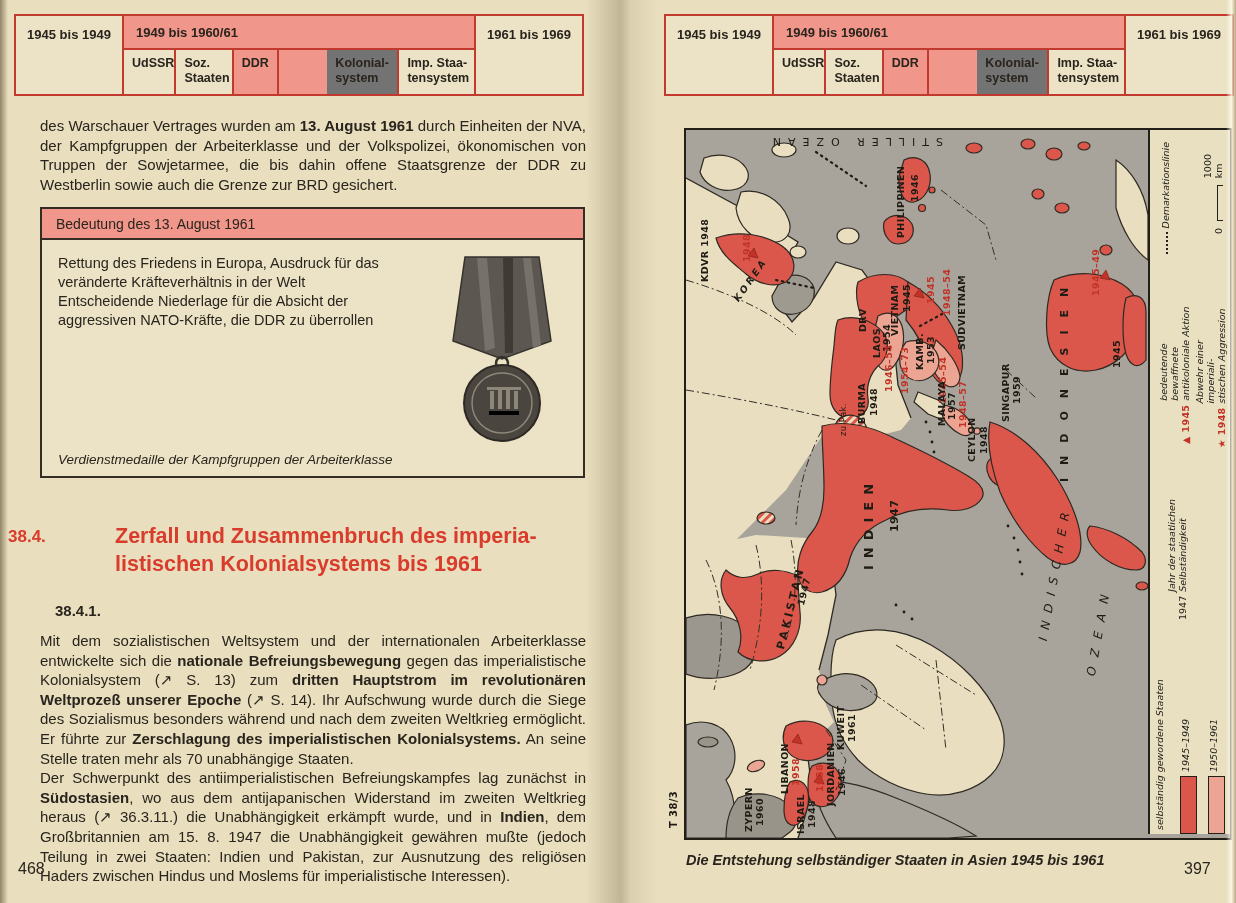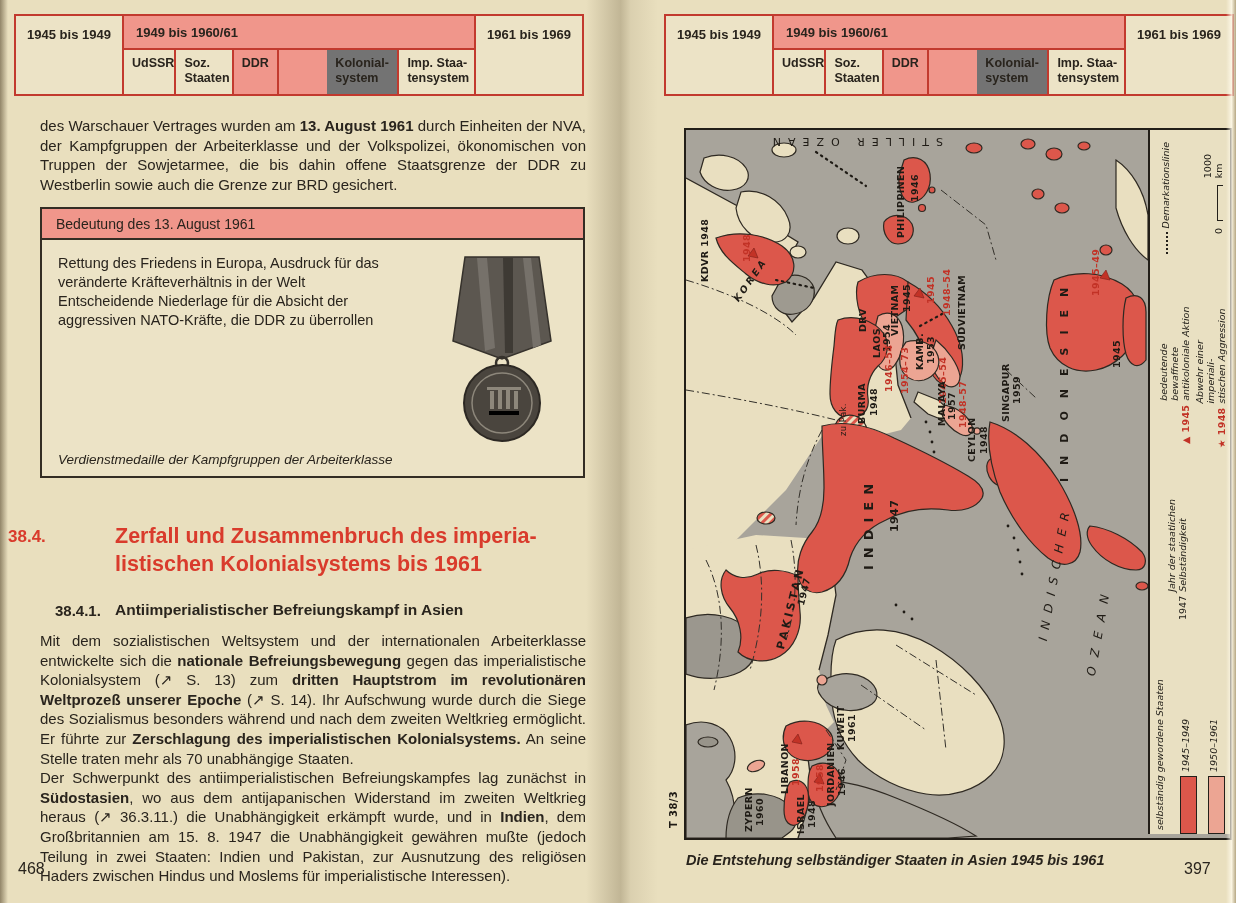--- a/index.html
+++ b/index.html
@@ -121,7 +121,6 @@
 listischen Kolonialsystems bis 1961</div>
 
     <div class="blk subnum" style="left:8px;top:602px;margin-left:47px;">38.4.1.</div>
-    <div class="blk subtitle" style="left:115px;top:601px;width:475px;">Antiimperialistischer Befreiungskampf in Asien</div>
 
     <div class="blk jtext" style="left:40px;top:631px;width:546px;">
       <p style="margin:0;"><span>Mit dem sozialistischen Weltsystem und der internationalen Arbeiterklasse entwickelte sich die </span><b>nationale Befreiungsbewegung</b><span> gegen das imperialistische Kolonialsystem (↗ S. 13) zum </span><b>dritten Hauptstrom im revolutionären Weltprozeß unserer Epoche</b><span> (↗ S. 14). Ihr Aufschwung wurde durch die Siege des Sozialismus besonders während und nach dem zweiten Weltkrieg ermöglicht. Er führte zur </span><b>Zerschlagung des imperialistischen Kolonialsystems.</b><span> An seine Stelle traten mehr als 70 unabhängige Staaten.</span></p>

